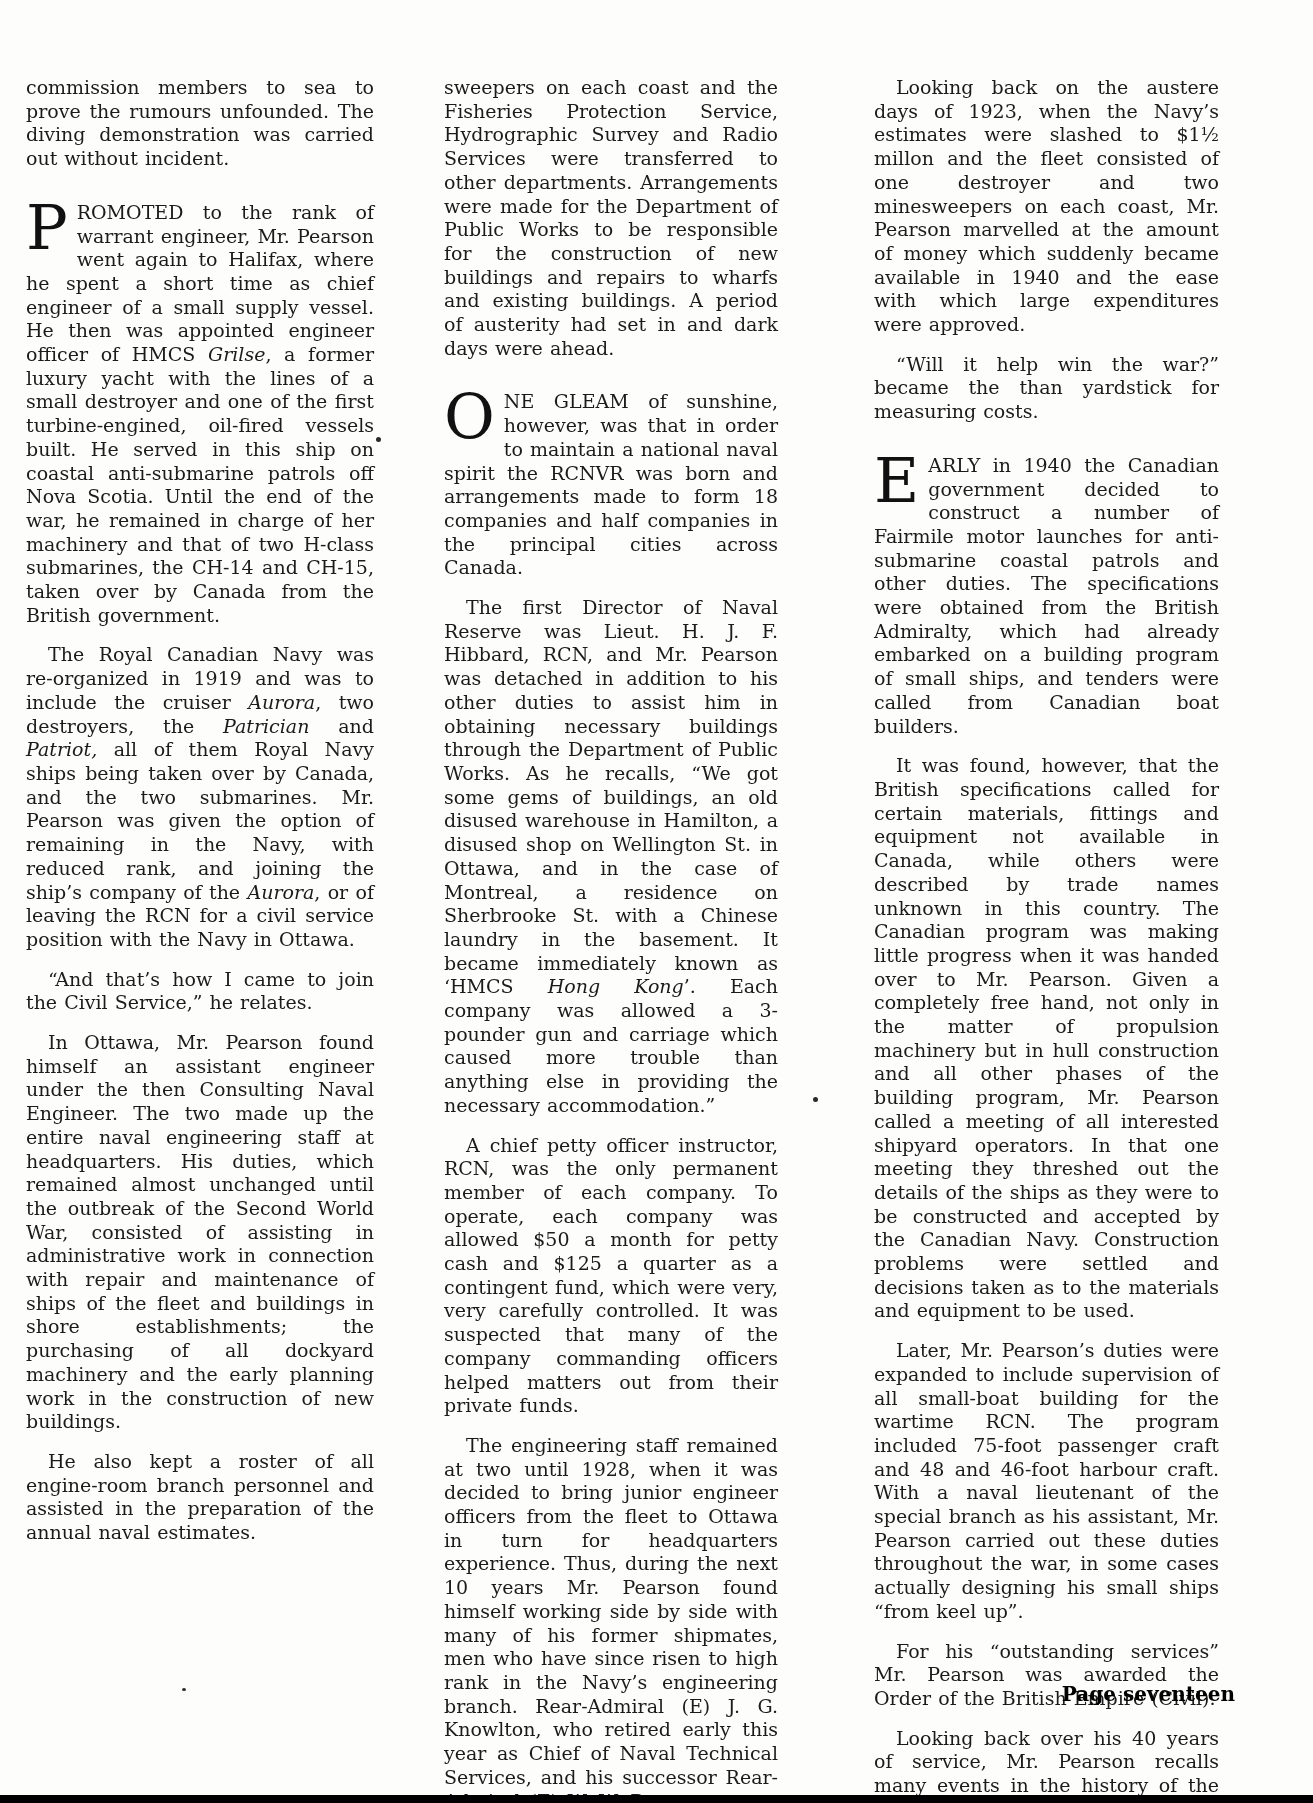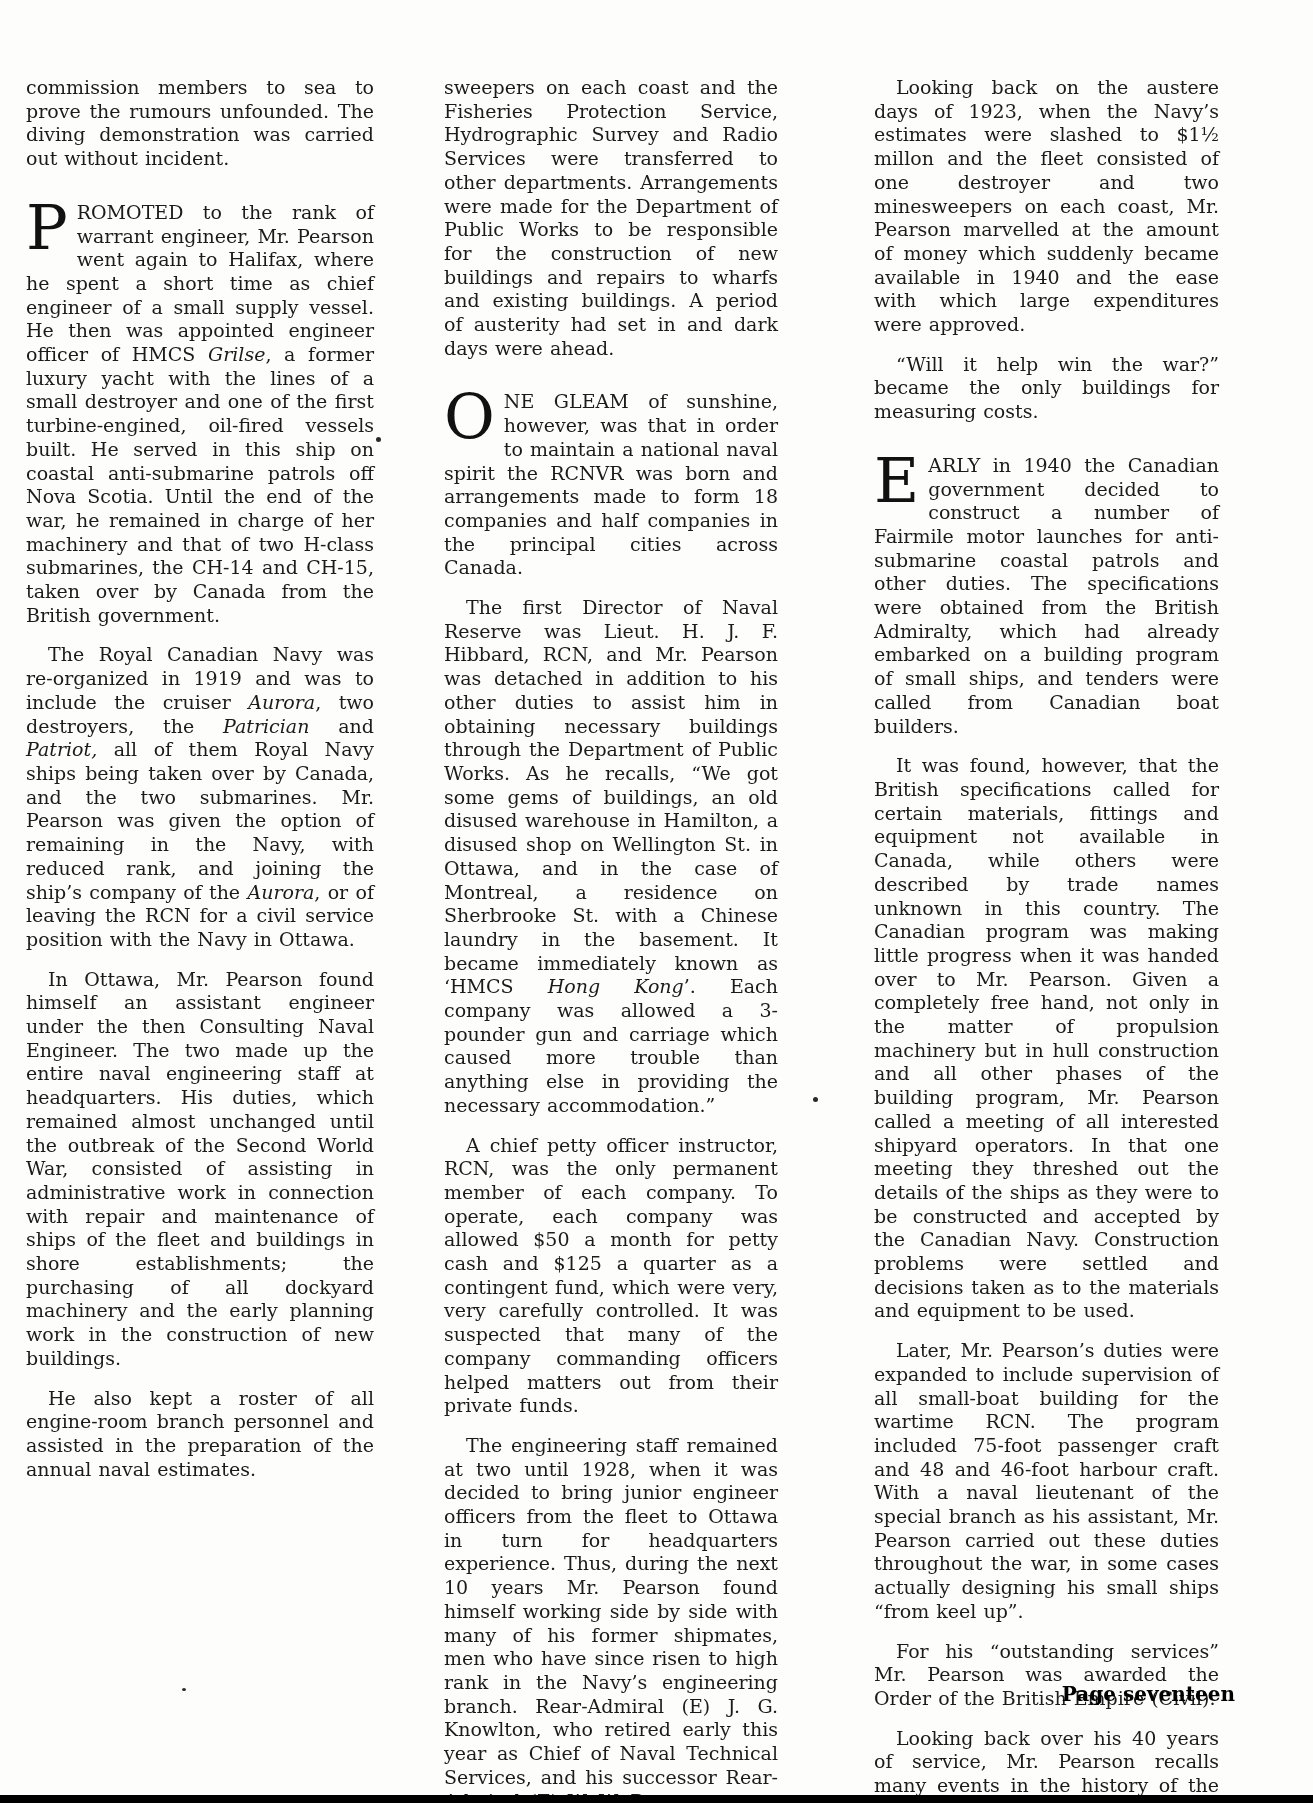--- a/index.html
+++ b/index.html
@@ -78,7 +78,7 @@
     </div>
   <div id="col3" class="col">
       <p class="para indent">Looking back on the austere days of 1923, when the Navy’s estimates were slashed to $1½ millon and the fleet consisted of one destroyer and two minesweepers on each coast, Mr. Pearson marvelled at the amount of money which suddenly became available in 1940 and the ease with which large expenditures were approved.</p>
-      <p class="para indent">“Will it help win the war?” became the only buildings for measuring costs.</p>
+      <p class="para indent">“Will it help win the war?” became the than yardstick for measuring costs.</p>
       <p class="para dropcap-para"><span class="dropcap">E</span>ARLY in 1940 the Canadian government decided to construct a number of Fairmile motor launches for anti-submarine coastal patrols and other duties.  The specifications were obtained from the British Admiralty, which had already embarked on a building program of small ships, and tenders were called from Canadian boat builders.</p>
       <p class="para indent">It was found, however, that the British specifications called for certain materials, fittings and equipment not available in Canada, while others were described by trade names unknown in this country.  The Canadian program was making little progress when it was handed over to Mr. Pearson.  Given a completely free hand, not only in the matter of propulsion machinery but in hull construction and all other phases of the building program, Mr. Pearson called a meeting of all interested shipyard operators.  In that one meeting they threshed out the details of the ships as they were to be constructed and accepted by the Canadian Navy. Construction problems were settled and decisions taken as to the materials and equipment to be used.</p>
       <p class="para indent">Later, Mr. Pearson’s duties were expanded to include supervision of all small-boat building for the wartime RCN.  The program included 75-foot passenger craft and 48 and 46-foot harbour craft.  With a naval lieutenant of the special branch as his assistant, Mr. Pearson carried out these duties throughout the war, in some cases actually designing his small ships “from keel up”.</p>

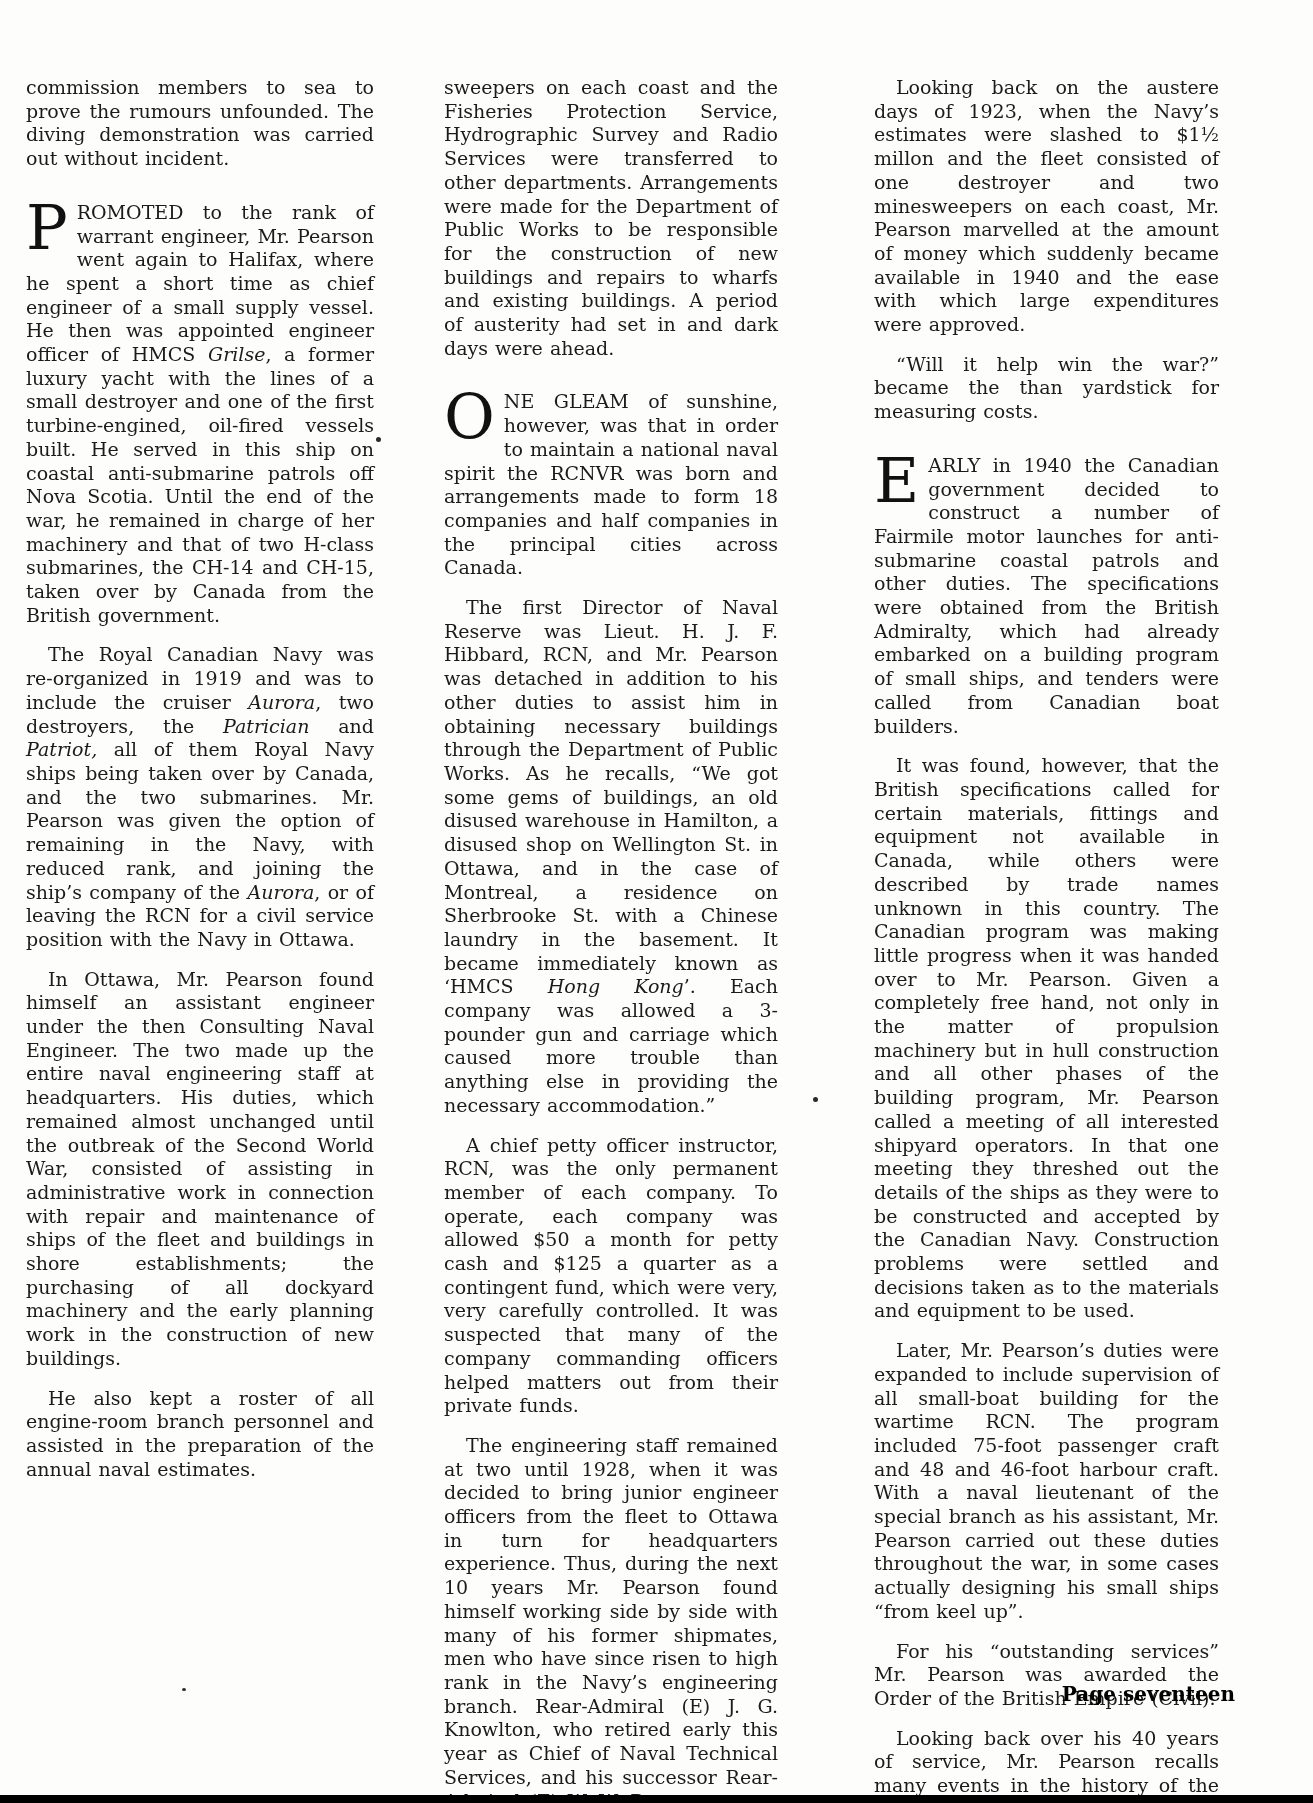--- a/index.html
+++ b/index.html
@@ -64,6 +64,7 @@
       <p class="para continuation">commission members to sea to prove the rumours unfounded.  The diving demonstration was carried out without incident.</p>
       <p class="para dropcap-para"><span class="dropcap">P</span>ROMOTED to the rank of warrant engineer, Mr. Pearson went again to Halifax, where he spent a short time as chief engineer of a small supply vessel.  He then was appointed engineer officer of HMCS <i>Grilse</i>, a former luxury yacht with the lines of a small destroyer and one of the first turbine-engined, oil-fired vessels built.  He served in this ship on coastal anti-submarine patrols off Nova Scotia.  Until the end of the war, he remained in charge of her machinery and that of two H-class submarines, the CH-14 and CH-15, taken over by Canada from the British government.</p>
       <p class="para indent">The Royal Canadian Navy was re-organized in 1919 and was to include the cruiser <i>Aurora</i>, two destroyers, the <i>Patrician</i> and <i>Patriot,</i> all of them Royal Navy ships being taken over by Canada, and the two submarines. Mr. Pearson was given the option of remaining in the Navy, with reduced rank, and joining the ship’s company of the <i>Aurora</i>, or of leaving the RCN for a civil service position with the Navy in Ottawa.</p>
+      <p class="para indent">“And that’s how I came to join the Civil Service,” he relates.</p>
       <p class="para indent">In Ottawa, Mr. Pearson found himself an assistant engineer under the then Consulting Naval Engineer.  The two made up the entire naval engineering staff at headquarters.  His duties, which remained almost unchanged until the outbreak of the Second World War, consisted of assisting in administrative work in connection with repair and maintenance of ships of the fleet and buildings in shore establishments; the purchasing of all dockyard machinery and the early planning work in the construction of new buildings.</p>
       <p class="para indent">He also kept a roster of all engine-room branch personnel and assisted in the preparation of the annual naval estimates.</p>
     </div>

